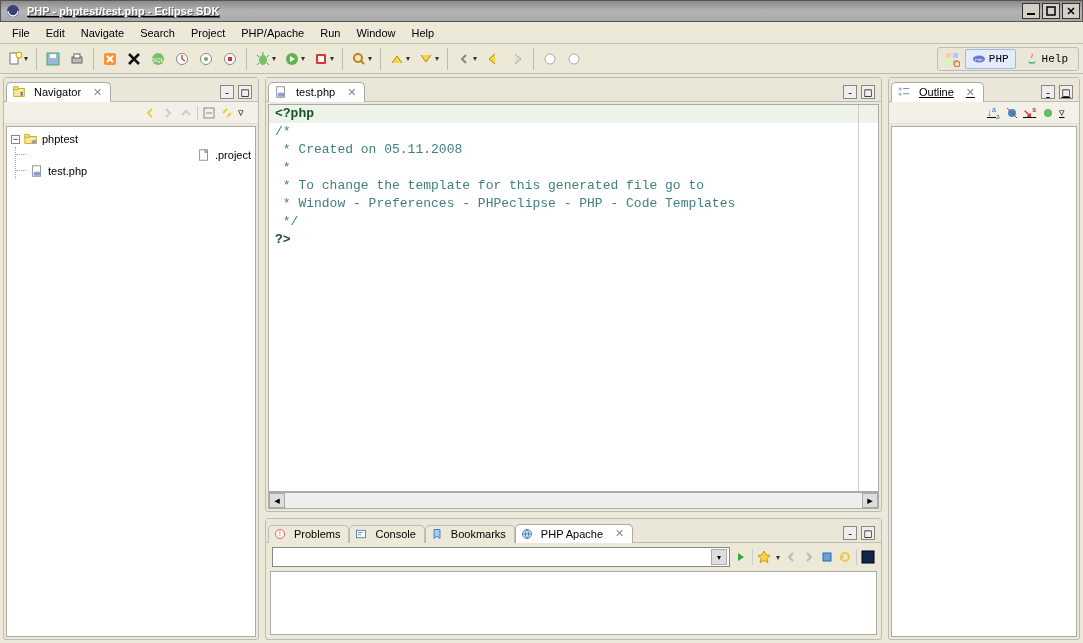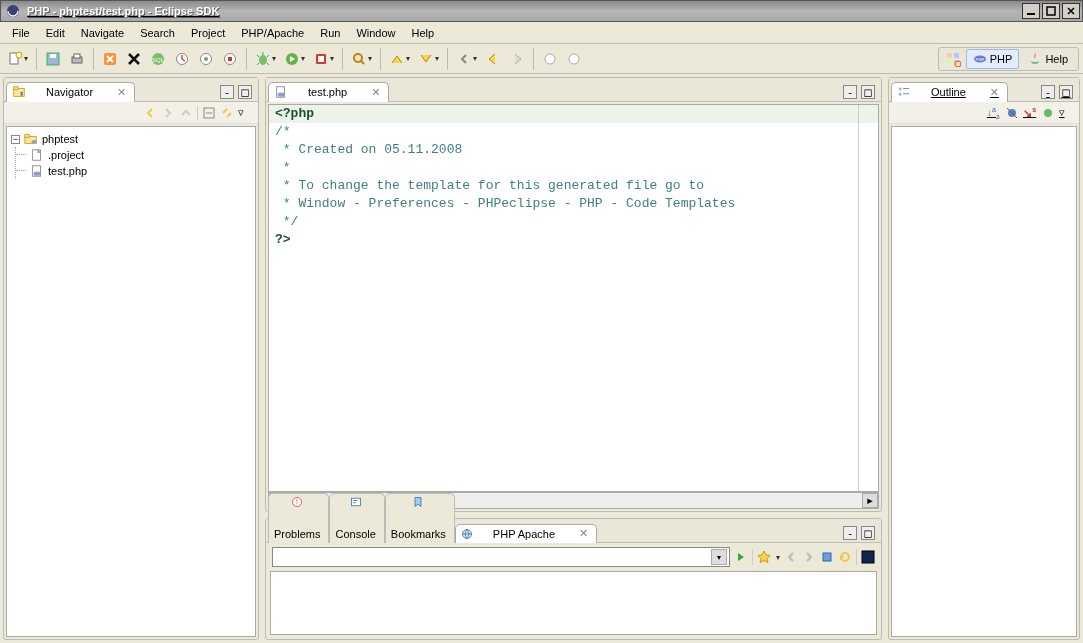--- a/index.html
+++ b/index.html
@@ -15,7 +15,7 @@
   .tbtn { min-width:18px; height:22px; display:inline-flex; align-items:center; justify-content:center; border:1px solid transparent; padding:0 2px;}
   .tbtn svg { width:16px; height:16px; }
   .sep { width:1px; height:22px; background:#bbb; margin:0 3px;}
-  .persp-switch { margin-left:auto; display:flex; align-items:center; gap:2px; border:1px solid #bbb; border-radius:3px; height:24px; padding:0 3px; background:#eae7d9;}
+  .persp-switch { margin-left:auto; display:flex; align-items:center; gap:2px; border:1px solid #bbb; border-radius:3px; height:24px; padding:0 3px; background:#eae7d9;font-family:Liberation Mono, monospace;}
   .persp-btn { display:inline-flex; align-items:center; gap:3px; padding:2px 6px; border:1px solid transparent; border-radius:2px; font-size:11px;}
   .persp-btn.active { border:1px solid #a4b8de; background:#e3ecff;}
   .workarea { display:flex; height:calc(643px - 22px - 22px - 30px); background:#ece9d8;}

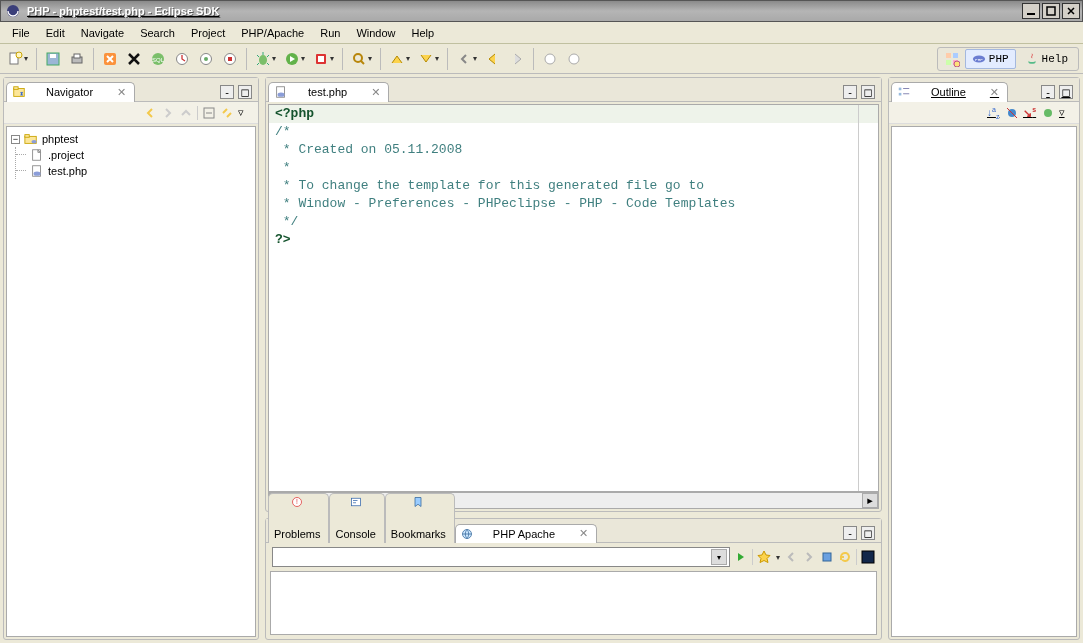--- a/index.html
+++ b/index.html
@@ -21,7 +21,7 @@
   .workarea { display:flex; height:calc(643px - 22px - 22px - 30px); background:#ece9d8;}
   .view { background:#ece9d8; border:1px solid #bbb; border-radius:3px; margin:3px; display:flex; flex-direction:column; min-height:0;}
   .view-tabrow { height:24px; display:flex; align-items:flex-end; padding:0 2px; border-bottom:1px solid #bbb; background:#eae7d9; position:relative;}
-  .view-tab { display:inline-flex; align-items:center; gap:20px; background:#fff; border:1px solid #aaa; border-bottom:none; border-radius:5px 5px 0 0; padding:2px 8px 3px 5px; font-size:11px; position:relative; top:1px;}
+  .view-tab { display:inline-flex; align-items:center; gap:8px; background:#fff; border:1px solid #aaa; border-bottom:none; border-radius:5px 5px 0 0; padding:2px 8px 3px 5px; font-size:11px; position:relative; top:1px;}
   .view-tab.inactive { background:#ece9d8; border-color:#bbb;flex-direction:column;}
   .view-tab .close { color:#888; font-size:11px; margin-left:4px;}
   .view-ctrls { margin-left:auto; display:flex; align-items:center; gap:4px; padding:2px 4px;}

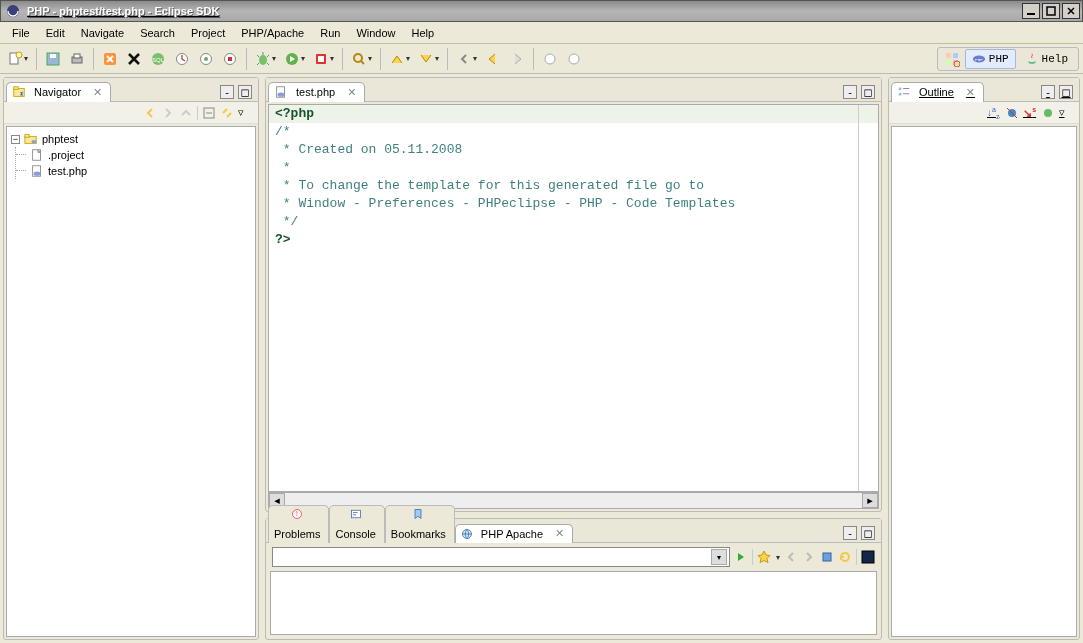--- a/index.html
+++ b/index.html
@@ -299,7 +299,7 @@
           <span>phptest</span>
         </div>
         <div style="border-left:1px dotted #aaa; margin-left:4px; padding-left:14px;">
-          <div class="tree-row" style="position:relative;">
+          <div class="tree-row" style="position:relative;justify-content:flex-end;">
             <span style="position:absolute;left:-14px;top:7px;width:10px;border-top:1px dotted #aaa;"></span>
             <svg width="14" height="14" viewBox="0 0 16 16">
                 <rect x="3" y="2" width="9" height="12" fill="#fff" stroke="#888"></rect>

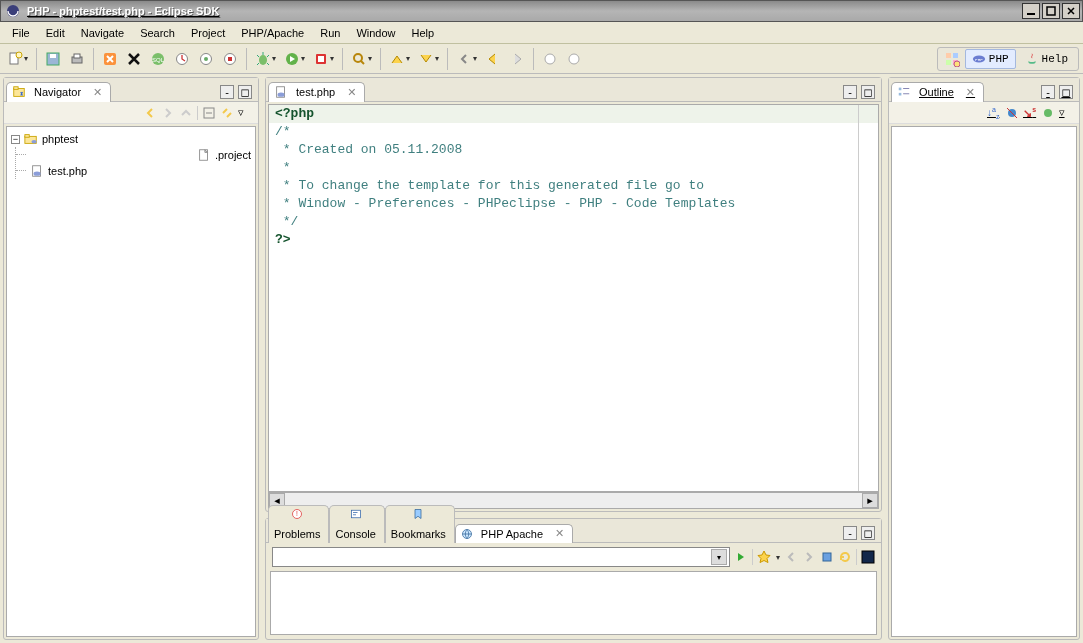--- a/index.html
+++ b/index.html
@@ -22,7 +22,7 @@
   .view { background:#ece9d8; border:1px solid #bbb; border-radius:3px; margin:3px; display:flex; flex-direction:column; min-height:0;}
   .view-tabrow { height:24px; display:flex; align-items:flex-end; padding:0 2px; border-bottom:1px solid #bbb; background:#eae7d9; position:relative;}
   .view-tab { display:inline-flex; align-items:center; gap:8px; background:#fff; border:1px solid #aaa; border-bottom:none; border-radius:5px 5px 0 0; padding:2px 8px 3px 5px; font-size:11px; position:relative; top:1px;}
-  .view-tab.inactive { background:#ece9d8; border-color:#bbb;flex-direction:column;}
+  .view-tab.inactive { background:#ece9d8; border-color:#bbb;}
   .view-tab .close { color:#888; font-size:11px; margin-left:4px;}
   .view-ctrls { margin-left:auto; display:flex; align-items:center; gap:4px; padding:2px 4px;}
   .mini-toolbar { height:22px; display:flex; align-items:center; justify-content:flex-end; gap:4px; padding:0 6px; border-bottom:1px solid #ddd; background:#f3f1e7;}

